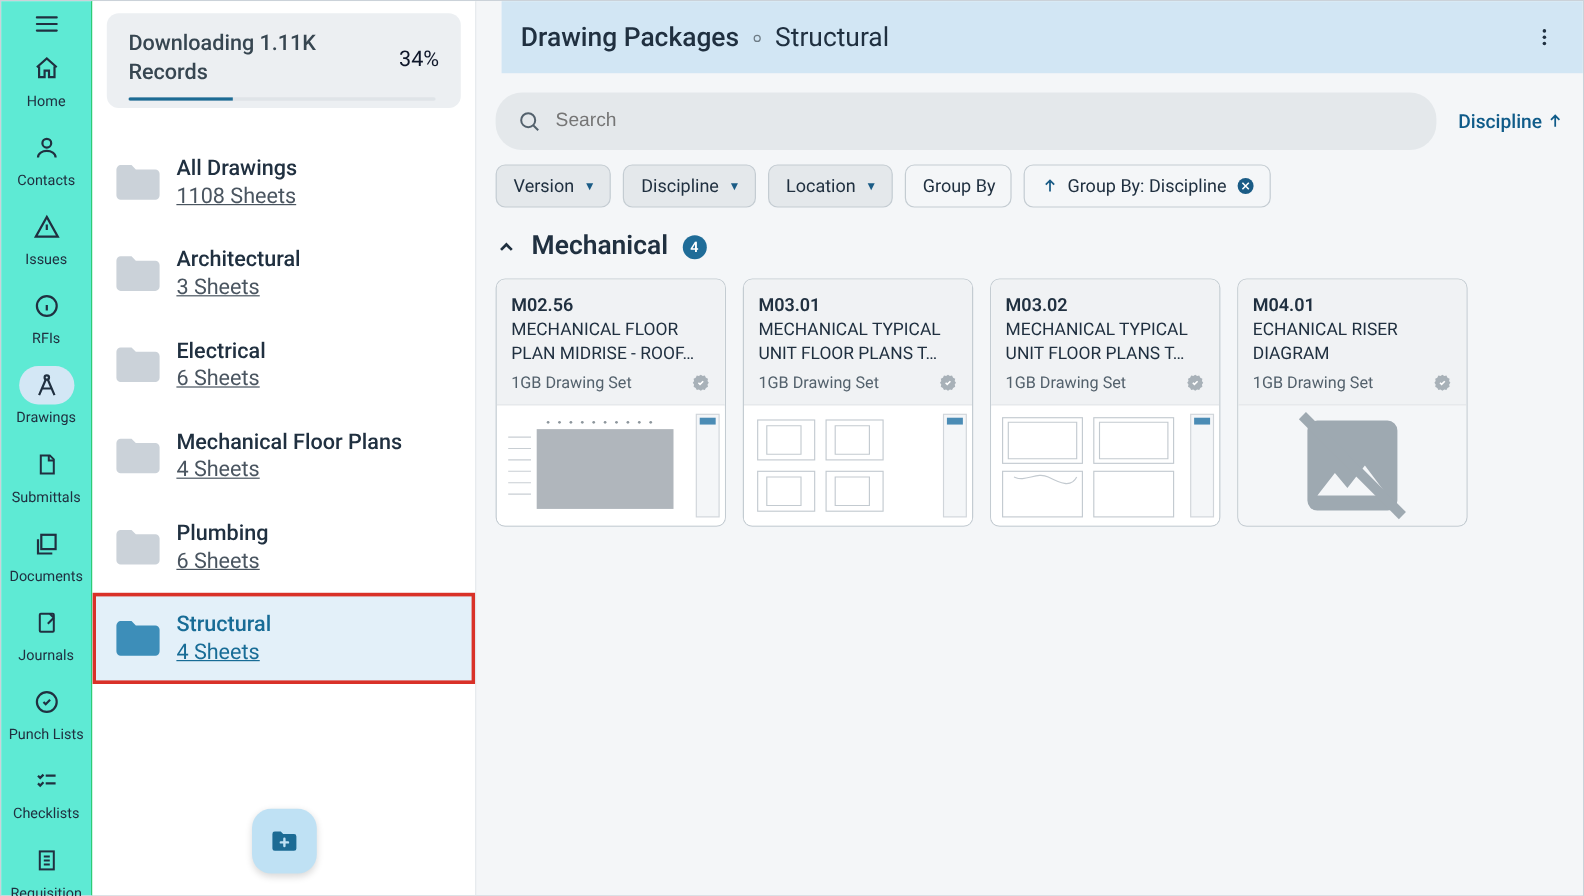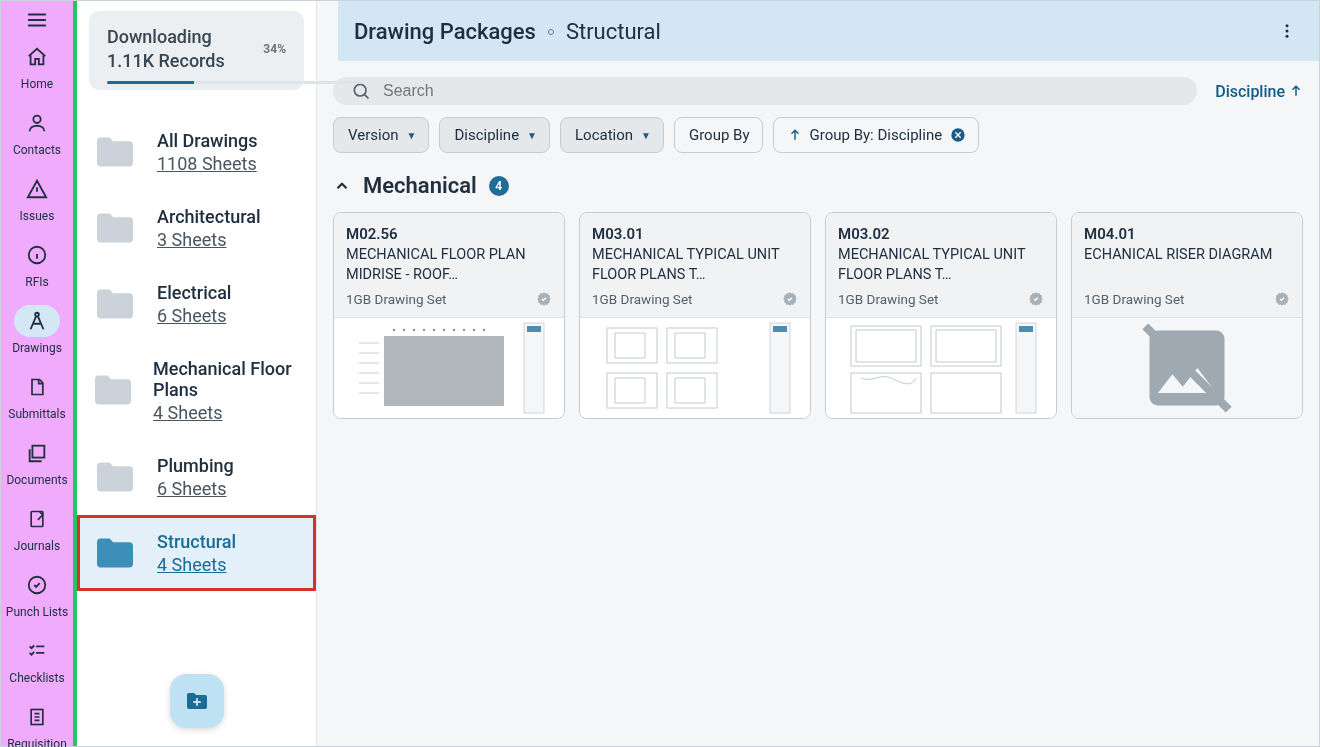--- a/index.html
+++ b/index.html
@@ -18,7 +18,7 @@
   .folders { width: 320px; background: #fff; border-right: 1px solid #e1e6ea; display: flex; flex-direction: column; position: relative; }
   .download-card { background: #eceff2; margin: 10px 12px 0 12px; border-radius: 10px; padding: 14px 18px 16px; position: relative; display: flex; align-items: center; justify-content: space-between; gap: 23px; }
   .download-text { font-size: 18px; font-weight: 500; color: #374651; line-height: 1.35; flex: 1; }
-  .download-pct { font-size: 12px; color: #737373; font-weight: 700; }
+  .download-pct { font-size: 18px; color: #0f172a; font-weight: 400; }
   .download-bar { position: absolute; left: 18px; bottom: 6px; height: 3px; background: #dfe4e8; width: 256px; border-radius: 2px; overflow: hidden; }
   .download-bar-fill { height: 100%; background: #1c6b94; }
 

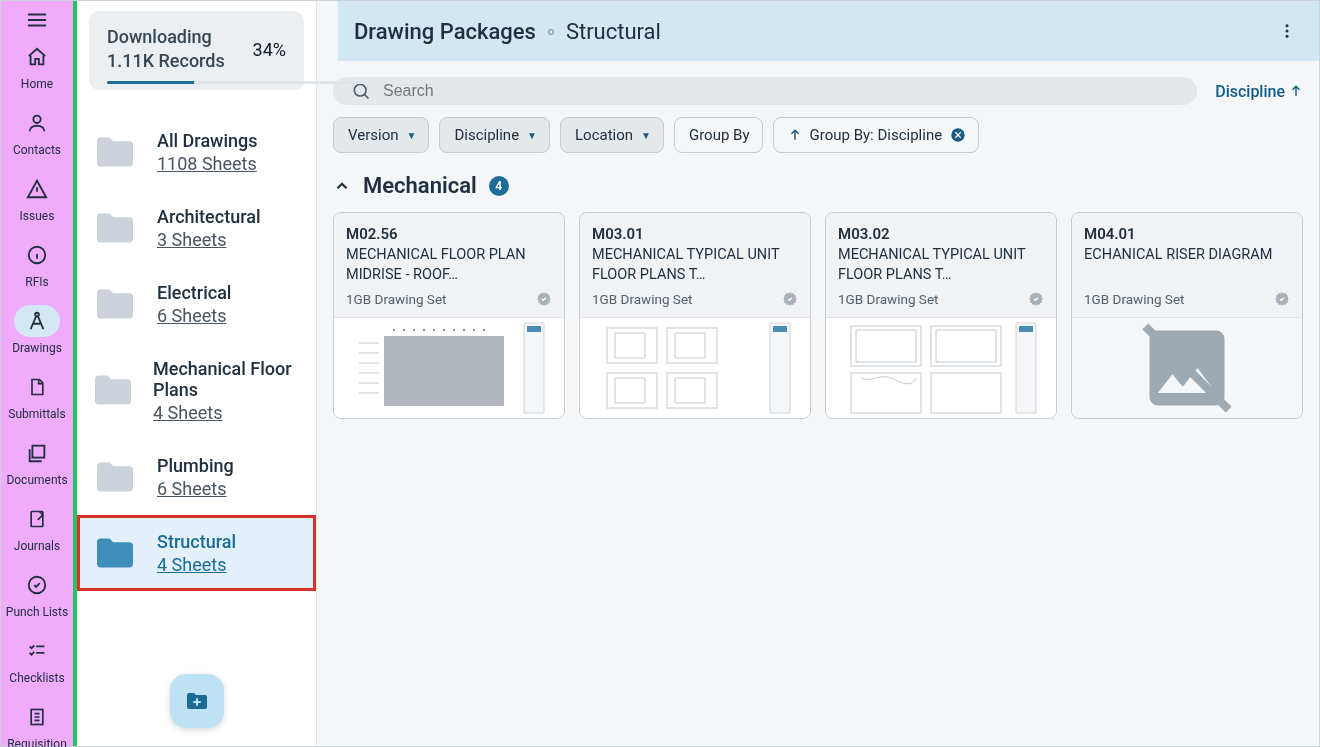--- a/index.html
+++ b/index.html
@@ -7,7 +7,7 @@
   .app { display: flex; height: 747px; border: 1px solid #cbd2d9; }
 
   
-  .rail { width: 76px; background: #f0abfc; border-right: 4px solid #22c55e; display: flex; flex-direction: column; align-items: center; padding-top: 8px; gap: 2px; }
+  .rail { width: 76px; background: #5eead4; border-right: 1px solid #22c55e; display: flex; flex-direction: column; align-items: center; padding-top: 8px; gap: 2px; }
   .rail-burger { width: 40px; height: 40px; display: flex; align-items: center; justify-content: center; border-radius: 8px; color: #203040; }
   .rail-item { width: 78px; display: flex; flex-direction: column; align-items: center; gap: 4px; padding: 8px 0 6px; cursor: pointer; color: #203040; }
   .rail-item.active .icon-bubble { background: #d3e7f5; border-radius: 18px; }

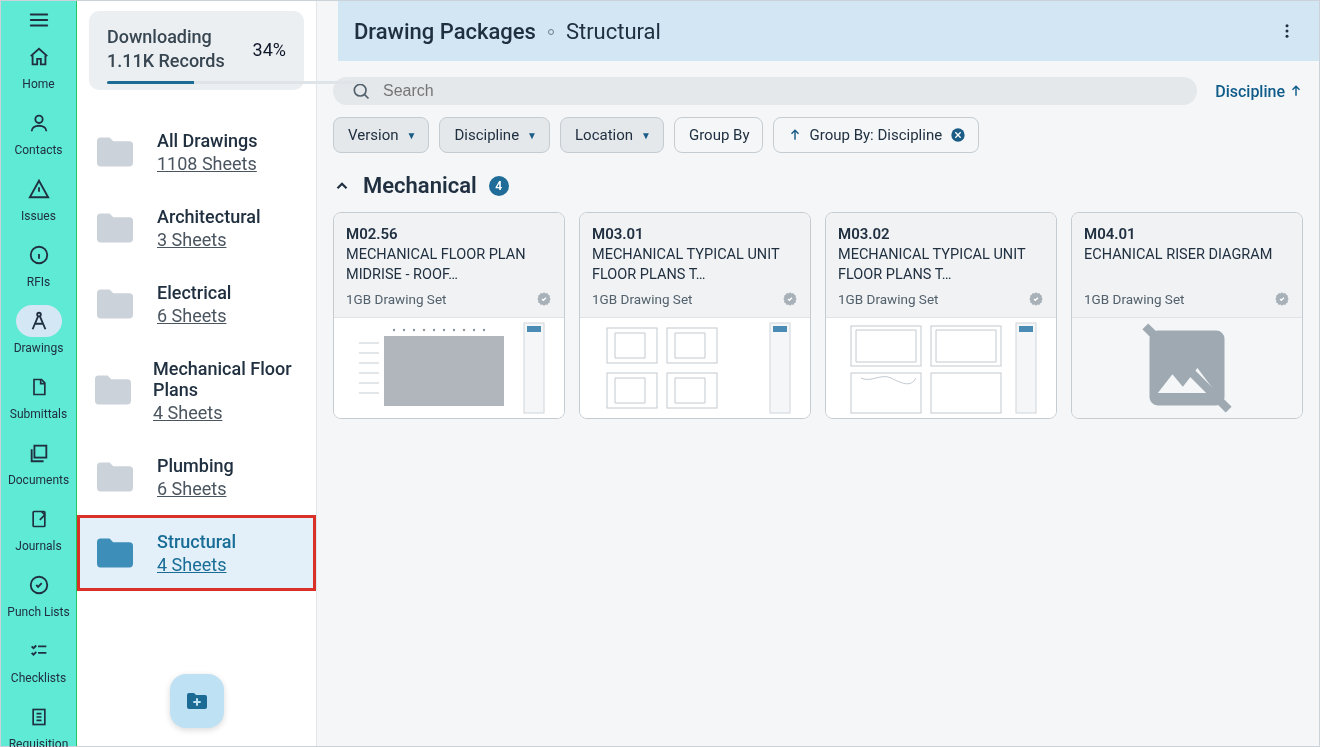--- a/index.html
+++ b/index.html
@@ -43,7 +43,7 @@
 
   .controls { padding: 16px 16px 8px 16px; display: flex; flex-direction: column; gap: 12px; }
   .search-row { display: flex; align-items: center; gap: 18px; }
-  .search-box { flex: 1; height: 28px; background: #e4e8eb; border-radius: 22px; display:flex; align-items:center; padding: 0 18px; gap: 12px; color: #53616c; }
+  .search-box { flex: 1; height: 48px; background: #e4e8eb; border-radius: 22px; display:flex; align-items:center; padding: 0 18px; gap: 12px; color: #53616c; }
   .search-box input { border: none; background: transparent; outline: none; font-size: 16px; color: #203040; flex: 1; }
   .sort-link { color: #0f5b89; font-size: 16px; font-weight: 500; display: flex; align-items: center; gap: 4px; cursor: pointer; }
 

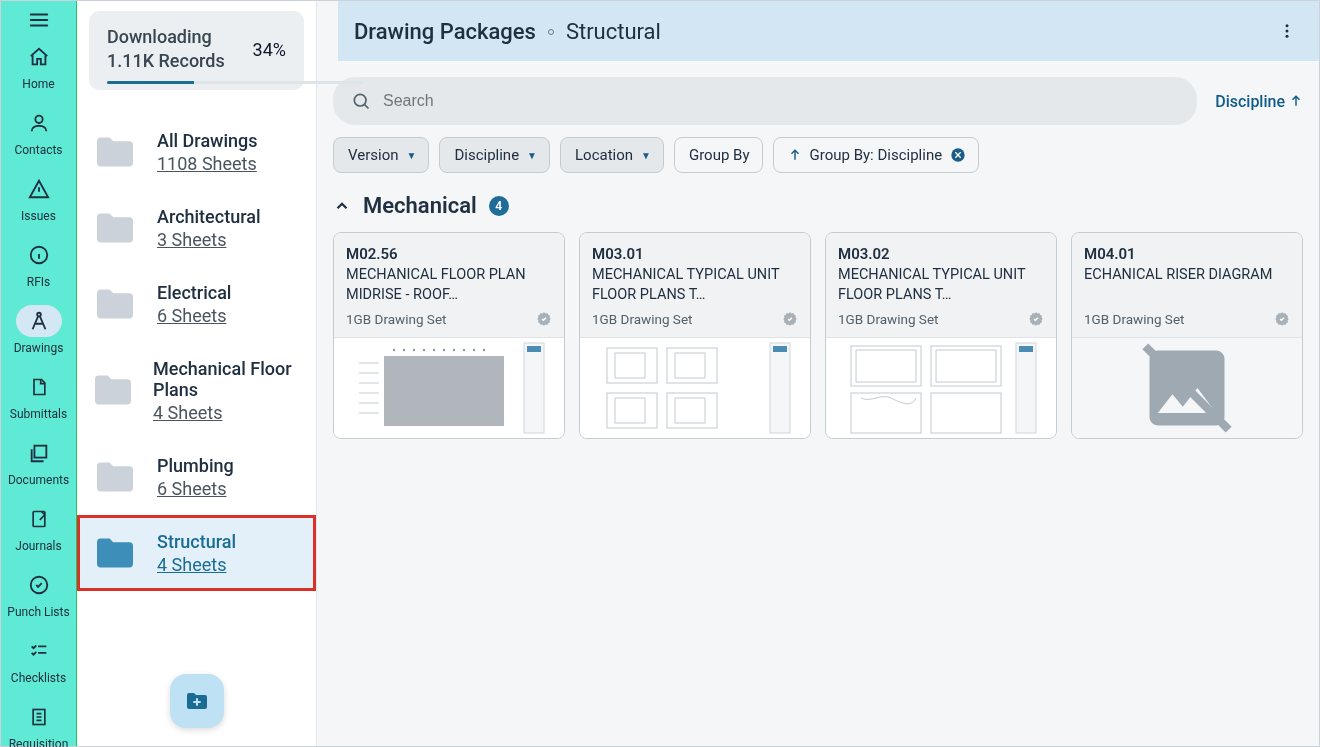--- a/index.html
+++ b/index.html
@@ -23,7 +23,7 @@
   .download-bar-fill { height: 100%; background: #1c6b94; }
 
   .folder-list { padding: 24px 0 80px 0; overflow-y: auto; flex: 1; }
-  .folder-row { display: flex; align-items: center; gap: 18px; padding: 16px 18px 16px 14px; cursor: pointer; }
+  .folder-row { display: flex; align-items: center; gap: 8px; padding: 16px 18px 16px 14px; cursor: pointer; }
   .folder-row.selected { background: #e3f0f9; outline: 3px solid #d93128; outline-offset: -3px; }
   .folder-icon { width: 48px; height: 40px; display:flex; align-items:center; justify-content:center; }
   .folder-title { font-size: 18px; font-weight: 500; color: #203040; margin-bottom: 2px; }

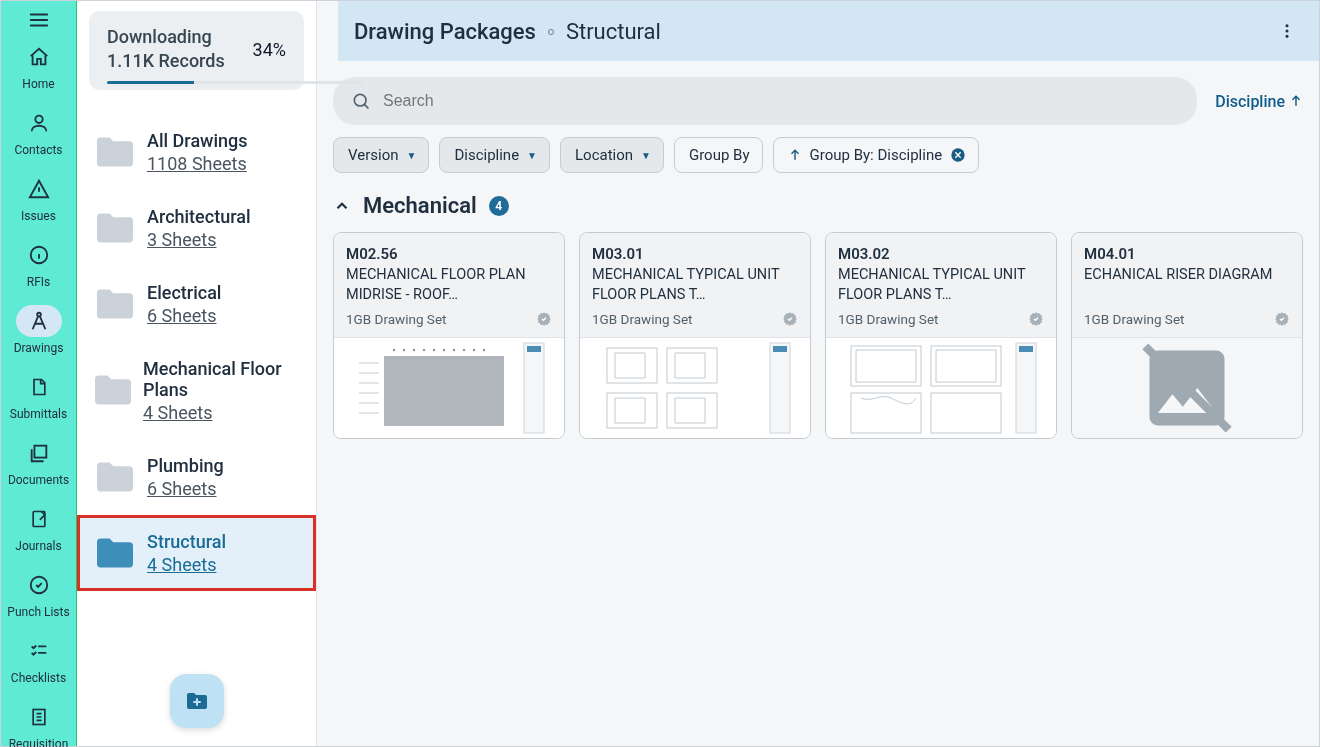--- a/index.html
+++ b/index.html
@@ -58,7 +58,7 @@
   .badge { width: 20px; height: 20px; border-radius: 50%; background: #1f6c98; color: #fff; font-size: 12px; display:flex; align-items:center; justify-content:center; font-weight: 600; }
 
   .cards { display: flex; gap: 14px; padding: 4px 16px; }
-  .card { width: 232px; border: 1px solid #c4ccd2; border-radius: 8px; background: #fff; overflow: hidden; display:flex; flex-direction: column; }
+  .card { width: 192px; border: 1px solid #c4ccd2; border-radius: 8px; background: #fff; overflow: hidden; display:flex; flex-direction: column; }
   .card-head { background: #f0f2f4; padding: 12px 12px 10px 12px; border-bottom: 1px solid #dfe3e7; }
   .card-code { font-weight: 600; font-size: 15px; color: #203040; }
   .card-title { font-size: 14.5px; color: #203040; line-height: 1.35; margin-top: 2px; display: -webkit-box; -webkit-line-clamp: 2; -webkit-box-orient: vertical; overflow: hidden; height: 40px; }

